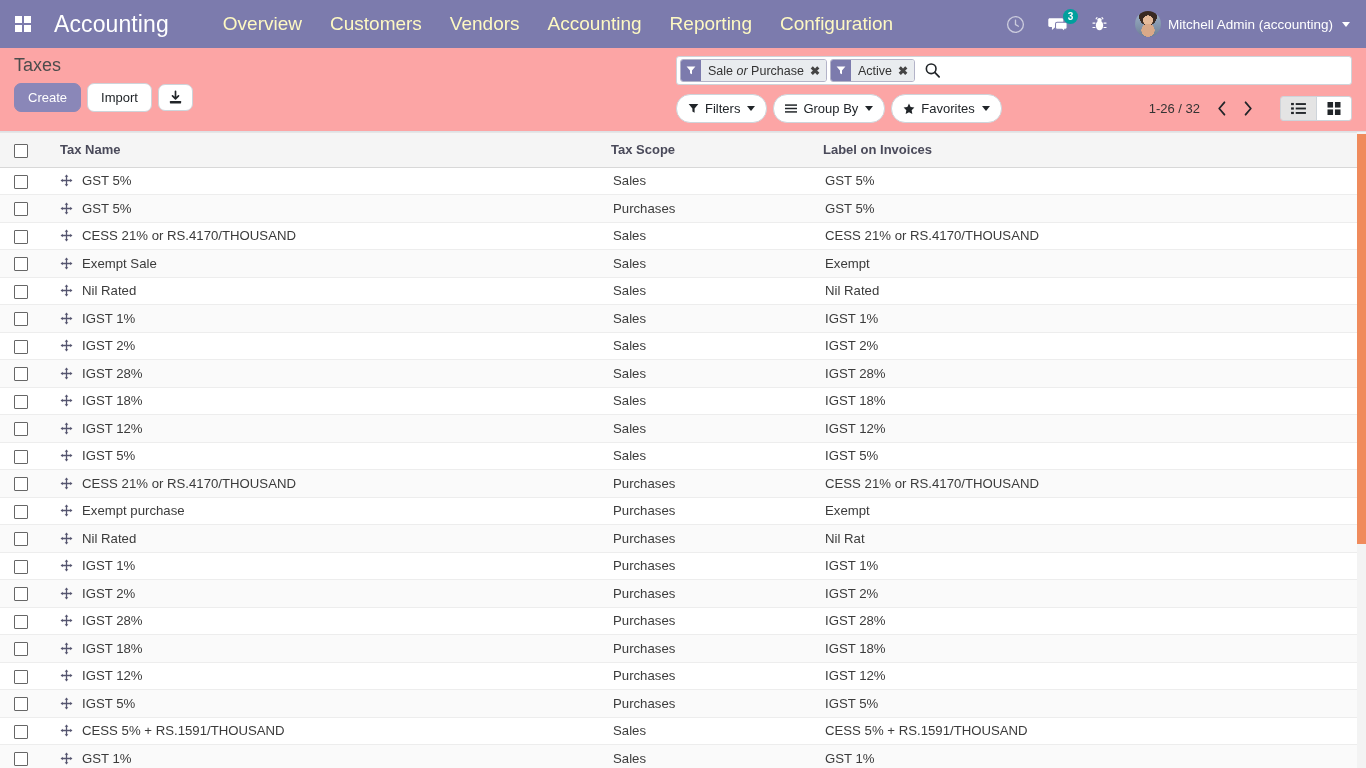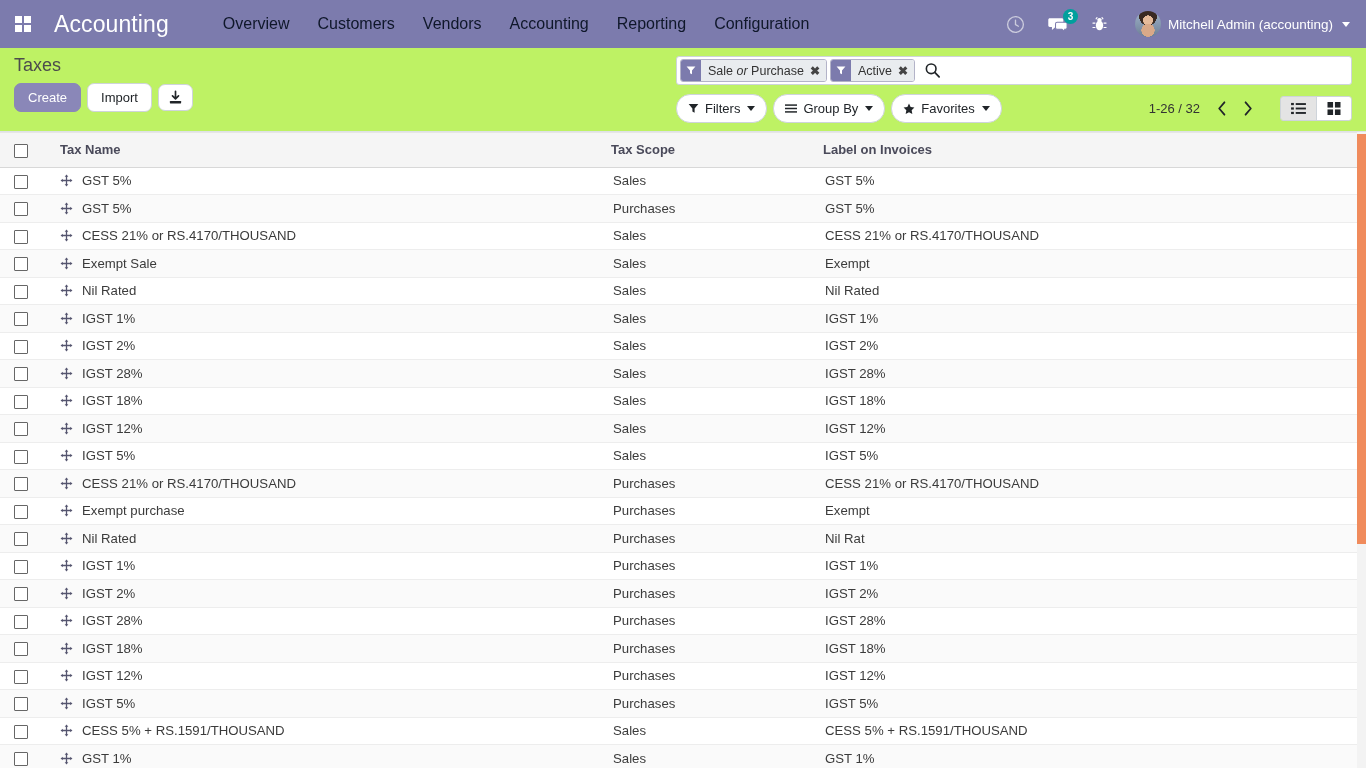--- a/index.html
+++ b/index.html
@@ -44,8 +44,8 @@
   }
   .menu-list { display: flex; align-items: center; gap: 0; }
   .menu-item {
-    color: #0f172a;
-    font-size: 16px;
+    color: #fef9c3;
+    font-size: 19px;
     padding: 6px 14px;
     cursor: pointer;
     white-space: nowrap;

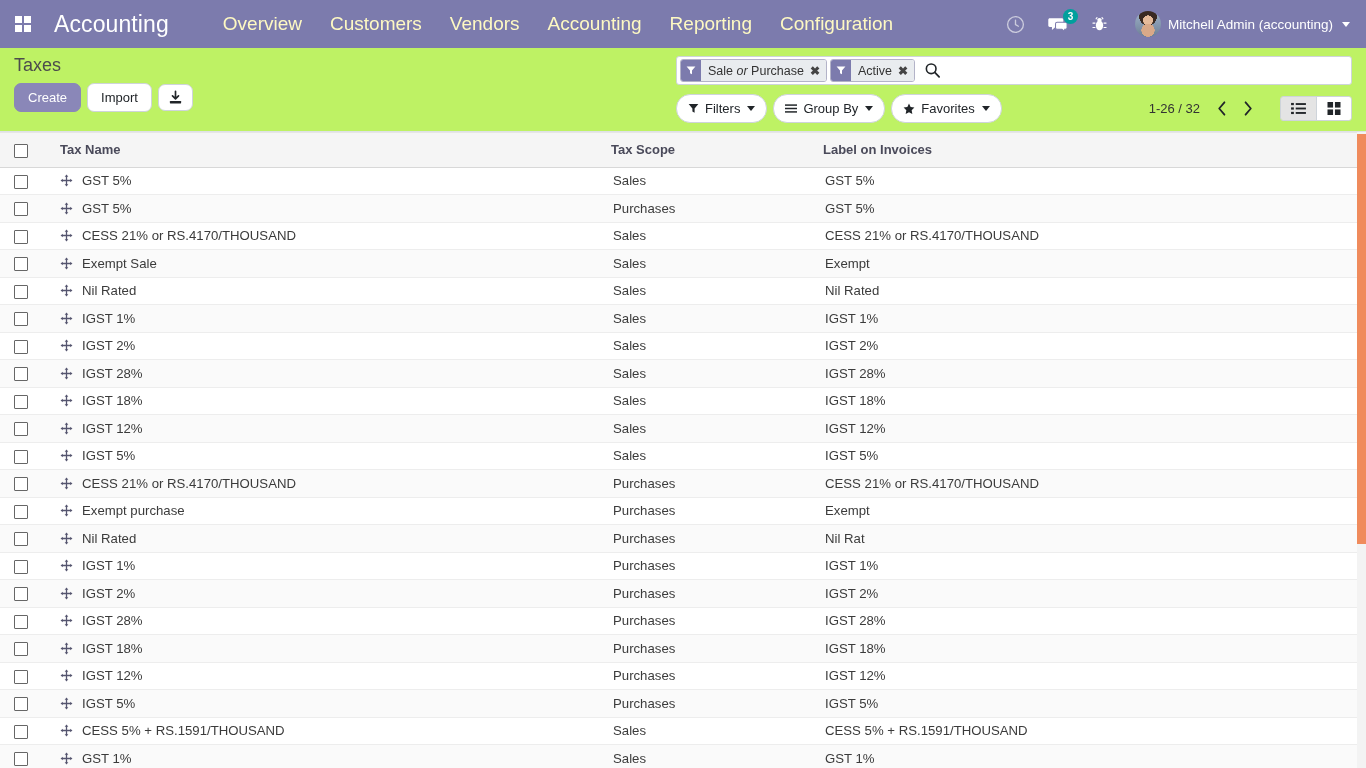--- a/index.html
+++ b/index.html
@@ -103,7 +103,7 @@
 
   
   .control-panel {
-    background: #bef264;
+    background: #fca5a5;
     border-bottom: 1px solid #dee2e6;
     padding: 8px 14px 8px 8px;
     position: relative;

